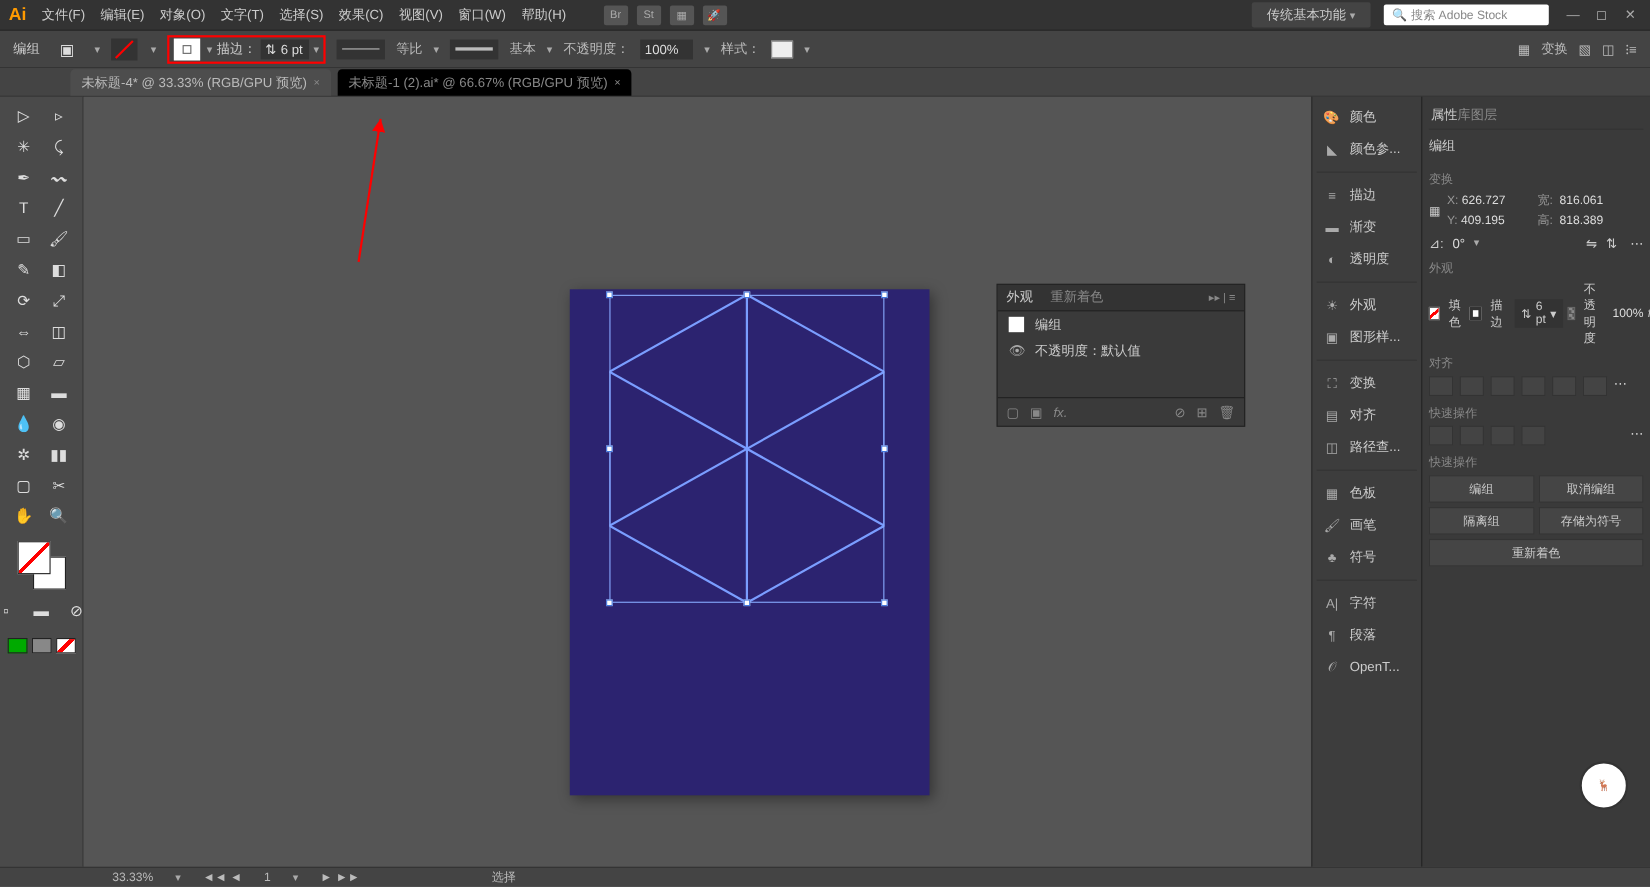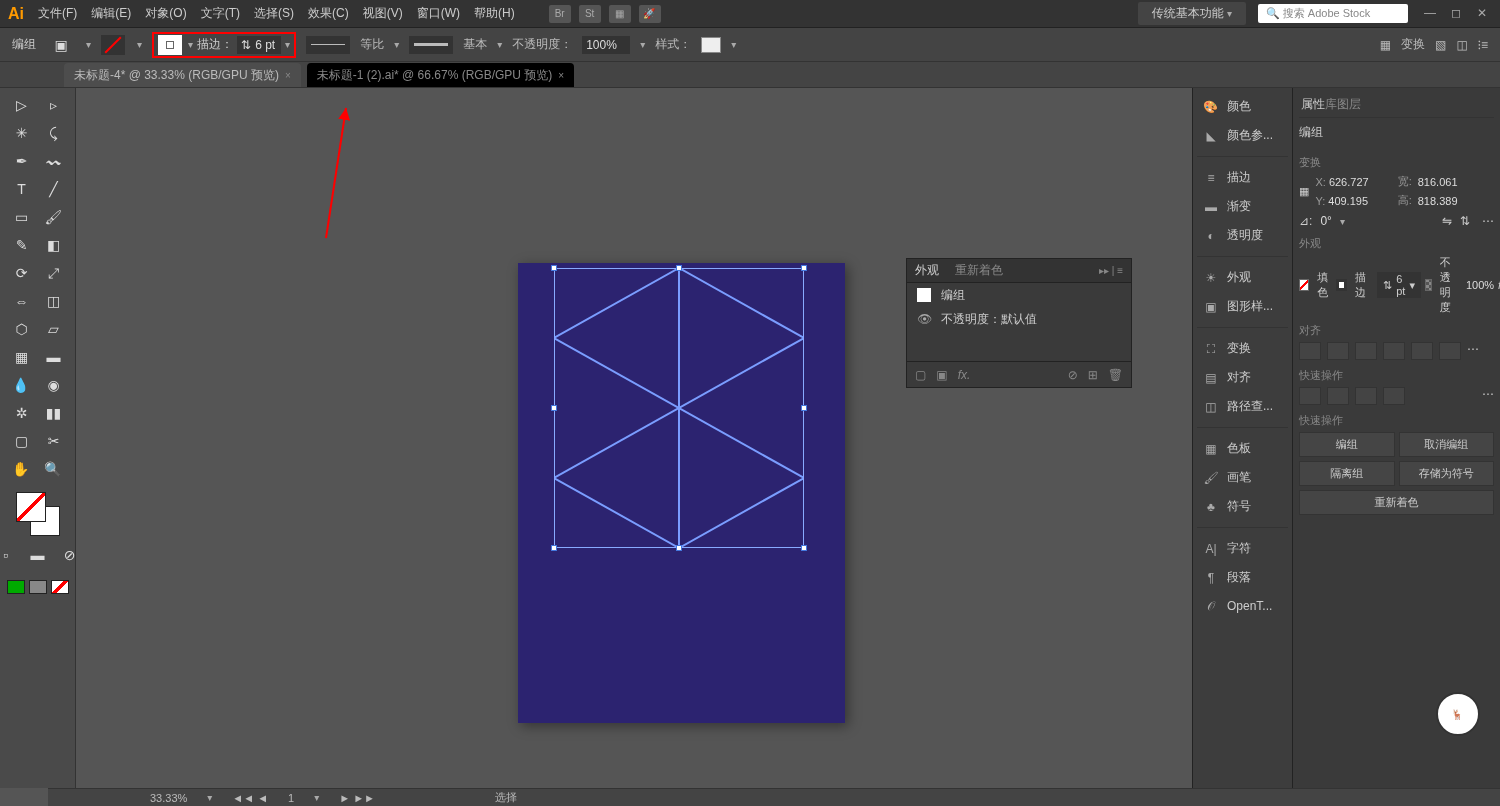--- a/index.html
+++ b/index.html
@@ -97,7 +97,7 @@
 .deer-logo { position: absolute; right: 20px; bottom: 70px; width: 44px; height: 44px; border-radius: 50%; background: #fff; display: flex; align-items: center; justify-content: center; font-size: 10px; color: #333; border: 2px solid #333; }
 
 
-.statusbar { position: absolute; left: 0; right: 0; bottom: 0; height: 18px; background: #444; display: flex; align-items: center; padding: 0 12px; gap: 20px; color: #bbb; font-size: 11px; border-top: 1px solid #333; margin-left: 48px; }
+.statusbar { position: absolute; left: 0; right: 0; bottom: 0; height: 18px; background: #444; display: flex; align-items: center; padding: 0 12px; gap: 20px; color: #bbb; font-size: 11px; border-top: 1px solid #333; }
 .sb-spacer { width: 70px; }
 </style>
 </head>

